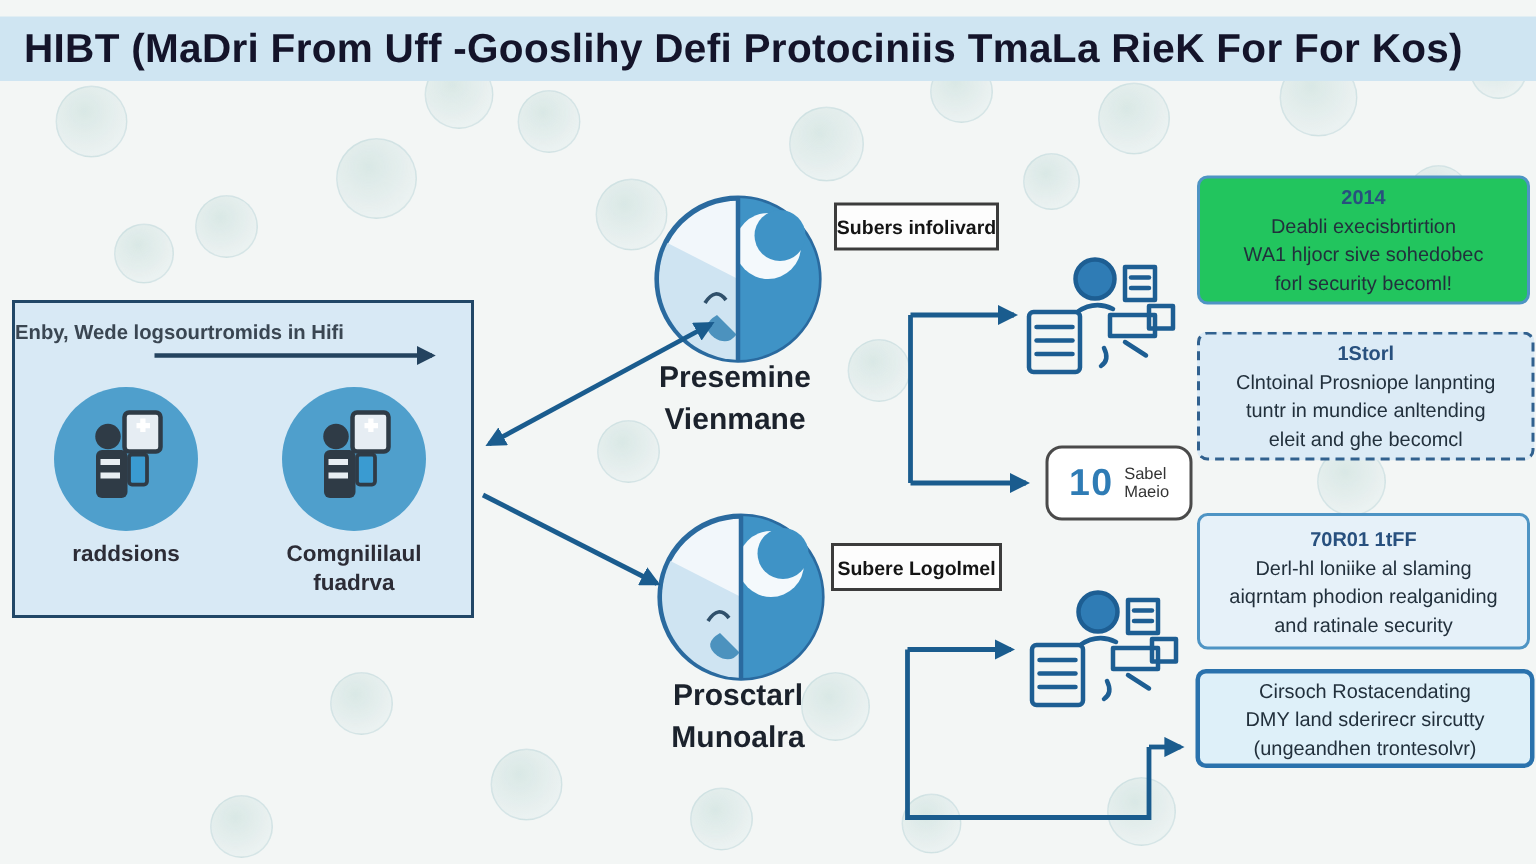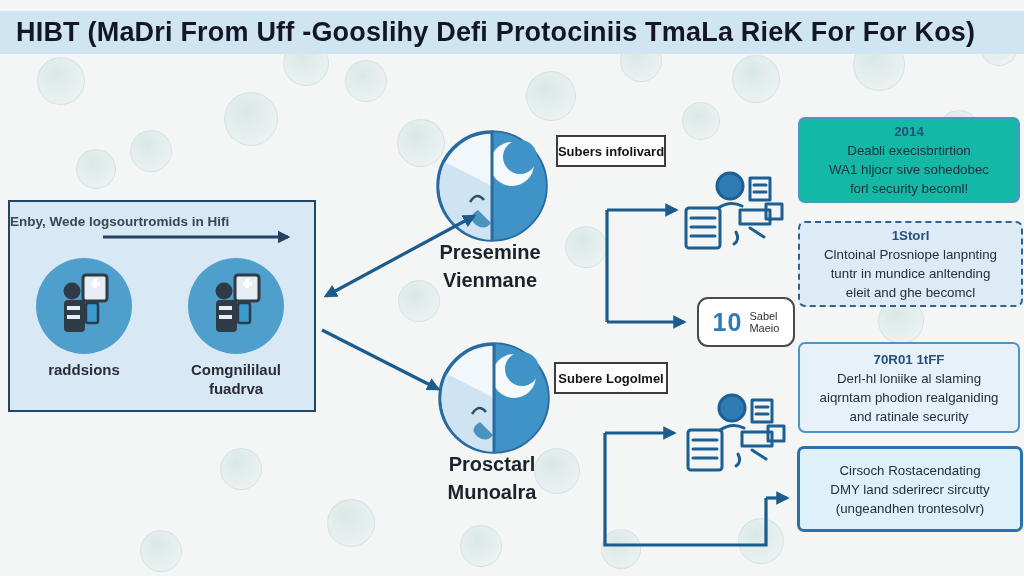--- a/index.html
+++ b/index.html
@@ -56,7 +56,7 @@
       justify-content:center;text-align:center;font-size:13.3px;line-height:19px;
       color:#22303c;padding:2px 6px;box-sizing:border-box;}
   .outcome .head{font-weight:bold;color:#28507e;}
-  .ob0{left:798px;top:117px;width:222px;height:86px;background:#14b8a6;border:2px solid #4e94c4;}
+  .ob0{left:798px;top:117px;width:222px;height:86px;background:#22c55e;border:2px solid #4e94c4;}
   .ob1{left:798px;top:221px;width:225px;height:86px;background:#dcebf6;border:2px dashed #31618f;}
   .ob2{left:798px;top:342px;width:222px;height:91px;background:#e6f1f9;border:2px solid #4e94c4;}
   .ob3{left:797px;top:446px;width:226px;height:86px;background:#def0f9;border:3px solid #2a72ad;}

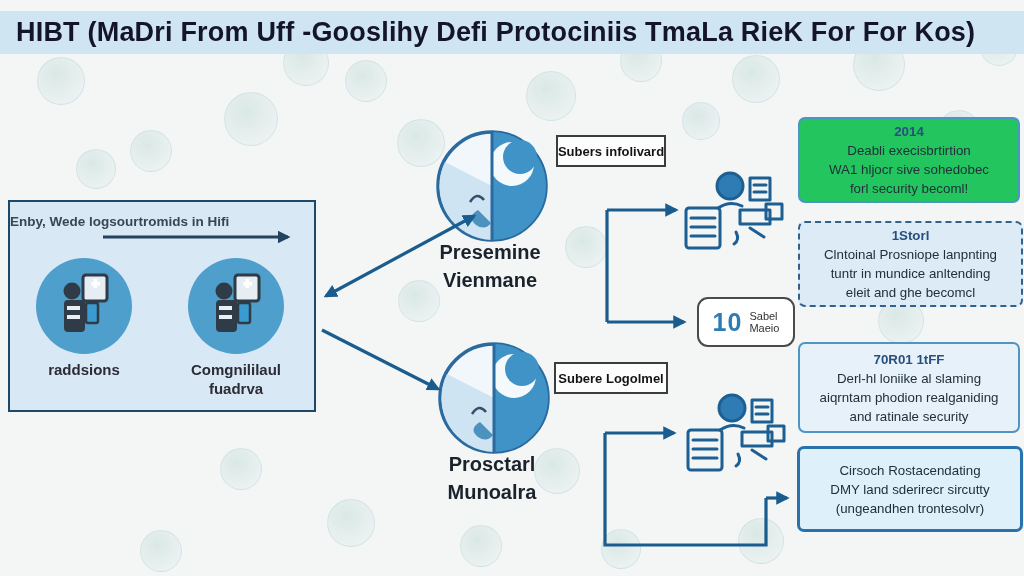--- a/index.html
+++ b/index.html
@@ -59,7 +59,7 @@
   .ob0{left:798px;top:117px;width:222px;height:86px;background:#22c55e;border:2px solid #4e94c4;}
   .ob1{left:798px;top:221px;width:225px;height:86px;background:#dcebf6;border:2px dashed #31618f;}
   .ob2{left:798px;top:342px;width:222px;height:91px;background:#e6f1f9;border:2px solid #4e94c4;}
-  .ob3{left:797px;top:446px;width:226px;height:86px;background:#def0f9;border:3px solid #2a72ad;}
+  .ob3{left:797px;top:446px;width:226px;height:66px;background:#def0f9;border:3px solid #2a72ad;}
   svg.overlay{position:absolute;inset:0;pointer-events:none;}
 </style>
 </head>

